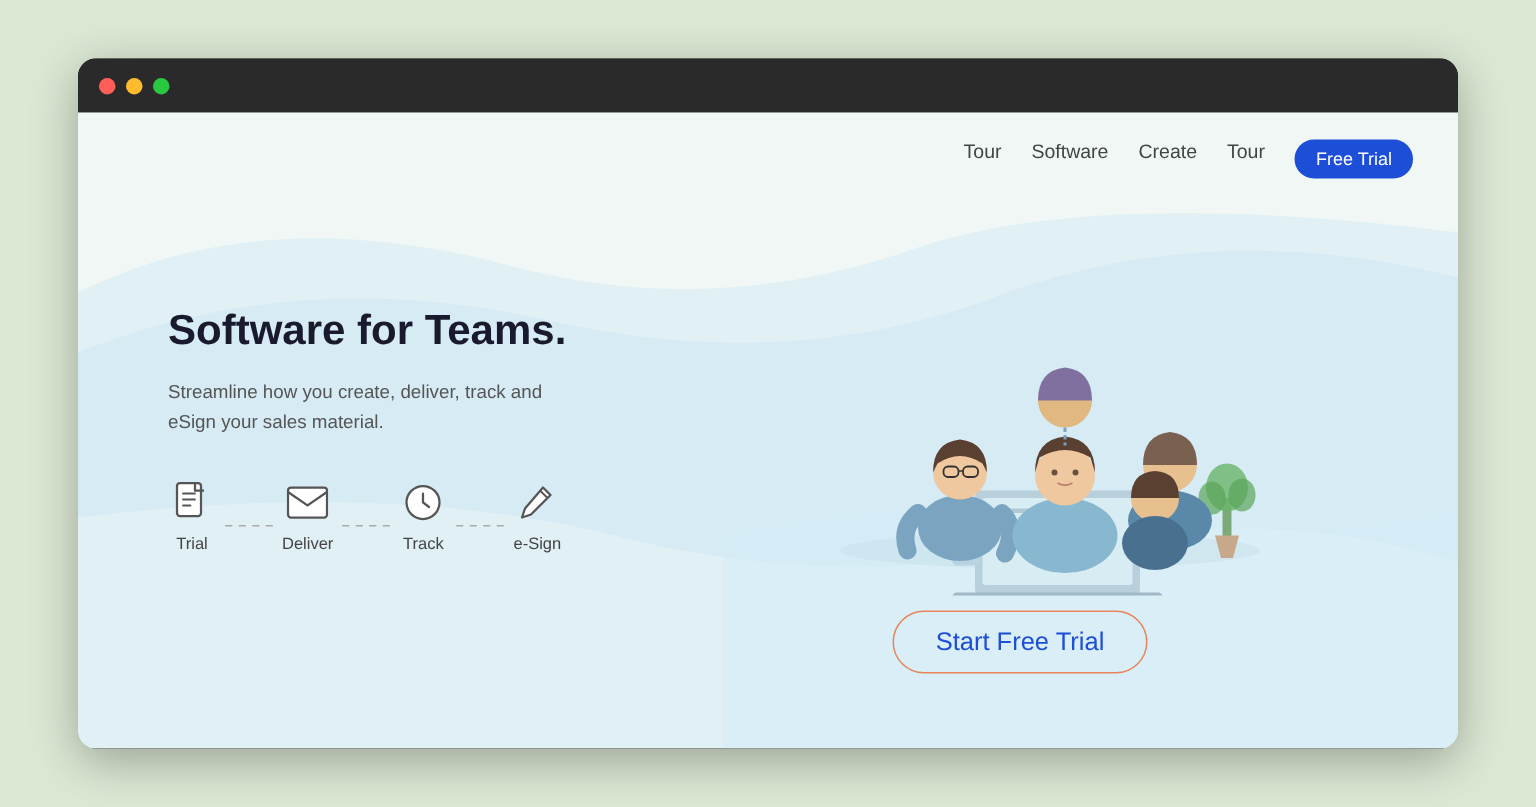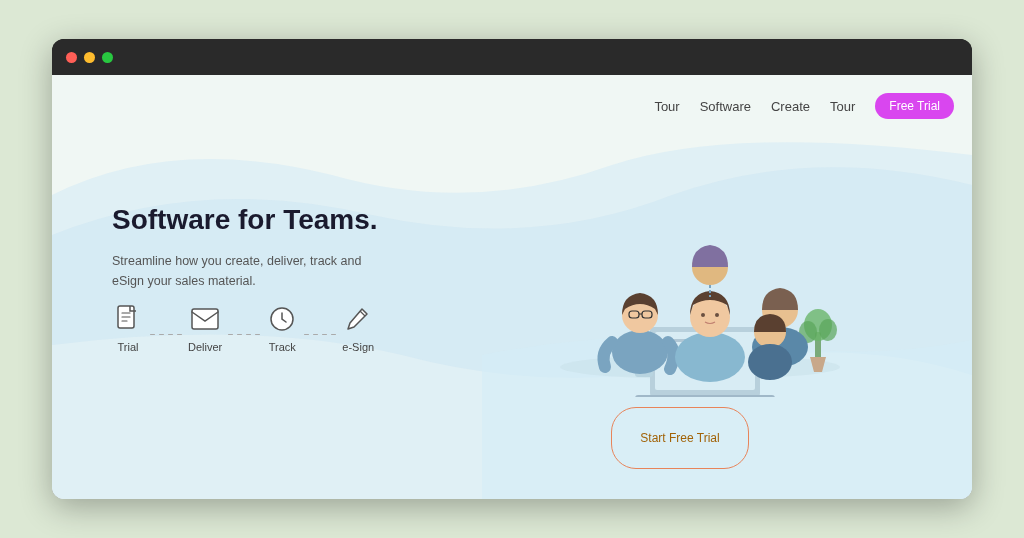--- a/index.html
+++ b/index.html
@@ -64,9 +64,8 @@
       position: relative;
       z-index: 10;
       display: flex;
-      align-items: center;
       justify-content: flex-end;
-      padding: 18px 18px;
+      padding: 18px 30px;
       gap: 20px;
     }
 

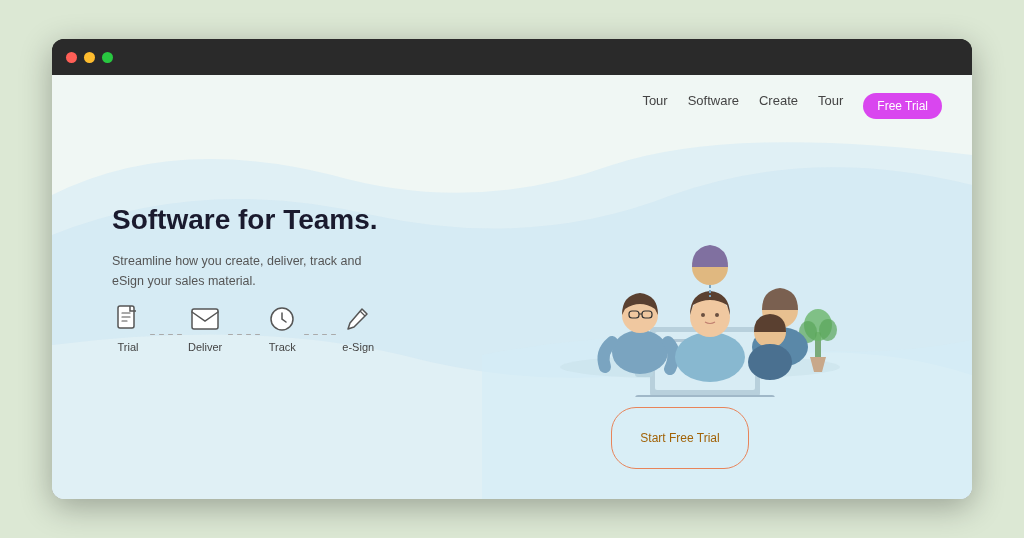--- a/index.html
+++ b/index.html
@@ -77,7 +77,7 @@
     }
 
     .nav-free-trial {
-      background: #d946ef;
+      background: #1d4ed8;
       color: white;
       font-size: 12px;
       padding: 6px 14px;

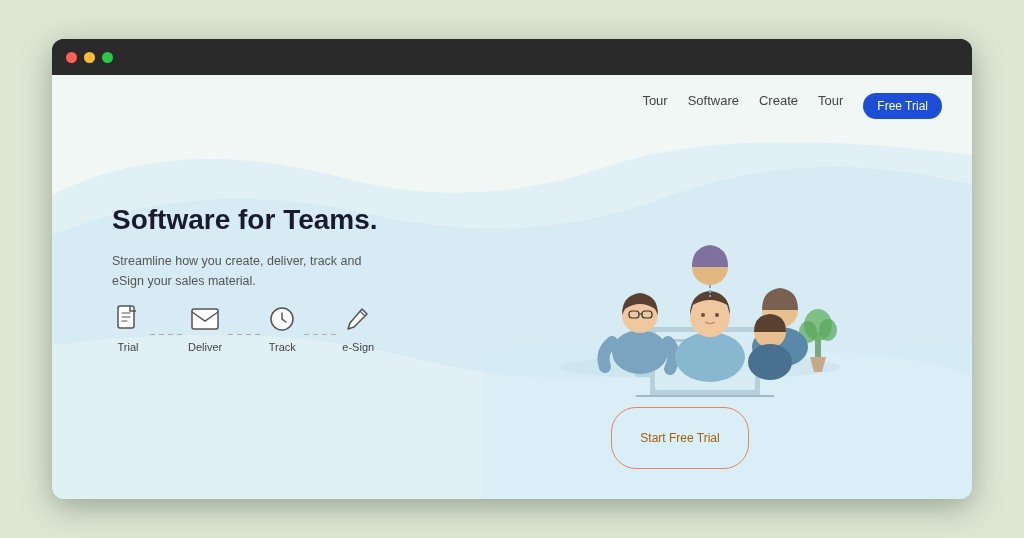--- a/index.html
+++ b/index.html
@@ -114,7 +114,7 @@
       font-size: 12.5px;
       color: #555;
       line-height: 1.6;
-      margin-bottom: 12px;
+      margin-bottom: 28px;
       max-width: 270px;
     }
 

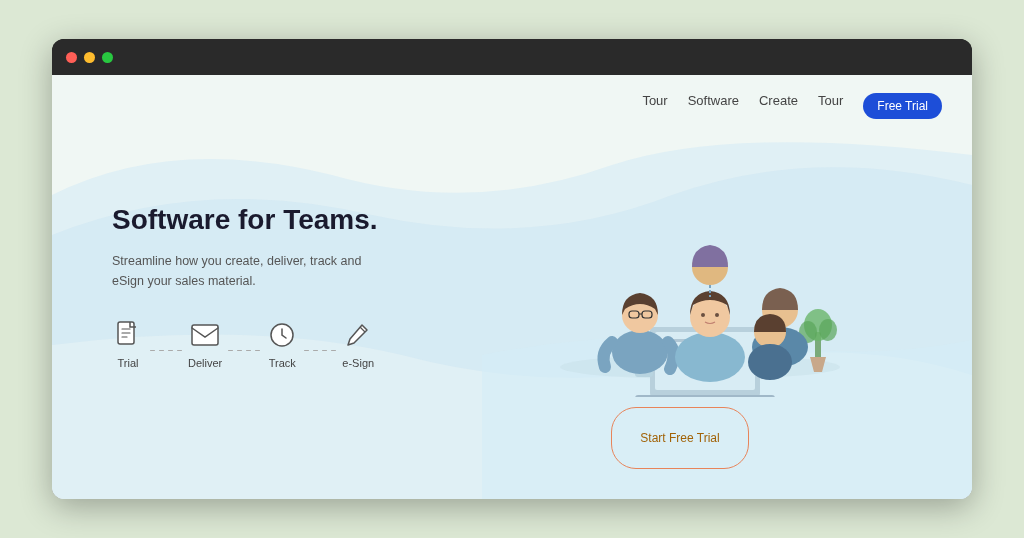--- a/index.html
+++ b/index.html
@@ -189,9 +189,9 @@
     .cta-button {
       border: 1.5px solid #e8845a;
       background: transparent;
-      color: #a16207;
-      font-size: 12px;
-      padding: 23px 28px;
+      color: #1d4ed8;
+      font-size: 17px;
+      padding: 10px 28px;
       border-radius: 25px;
       cursor: pointer;
     }

